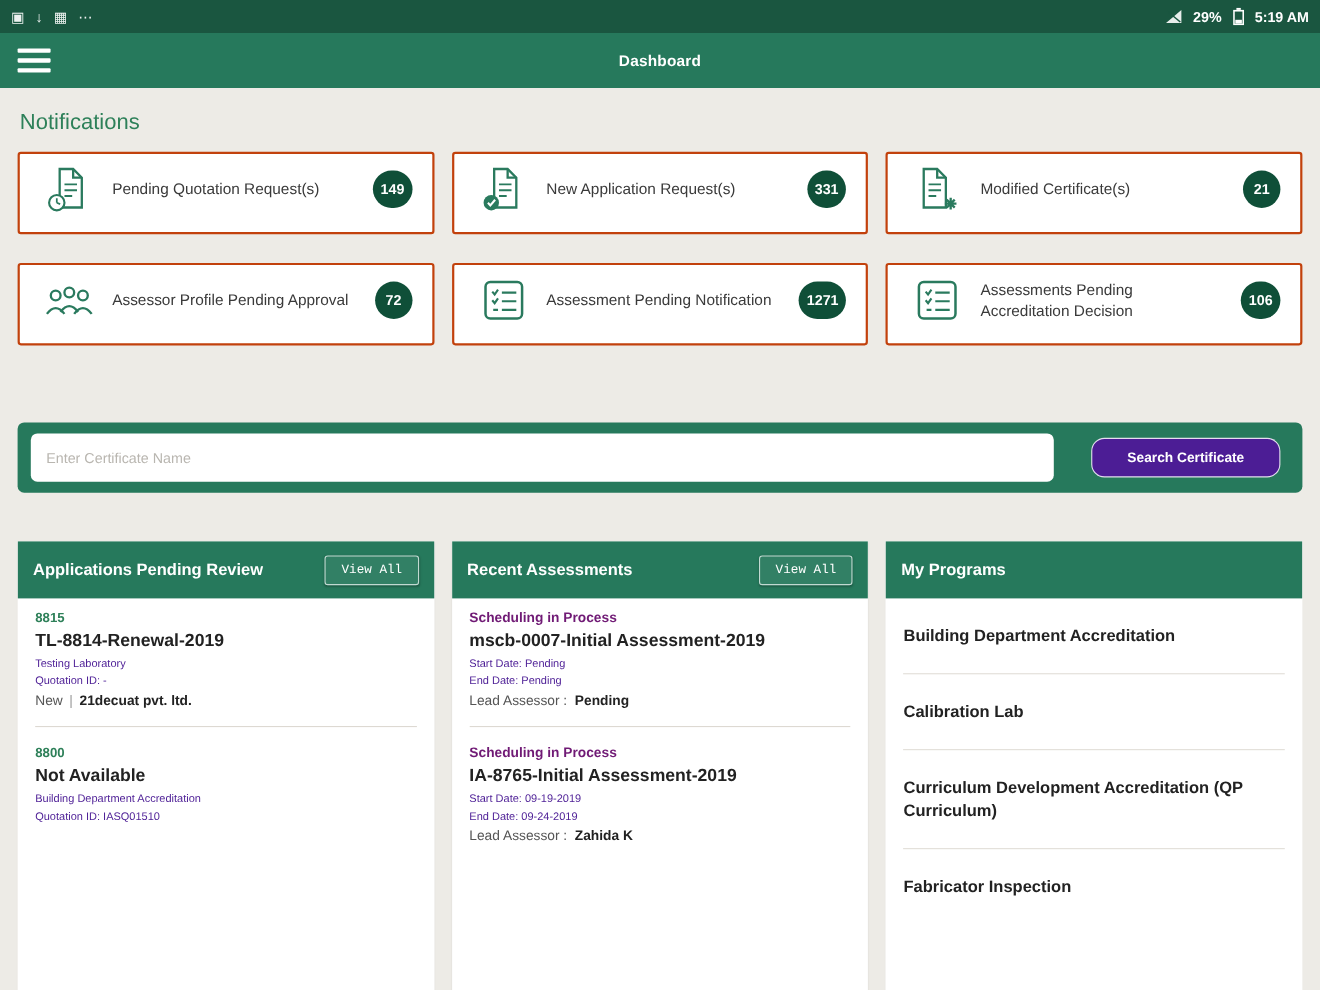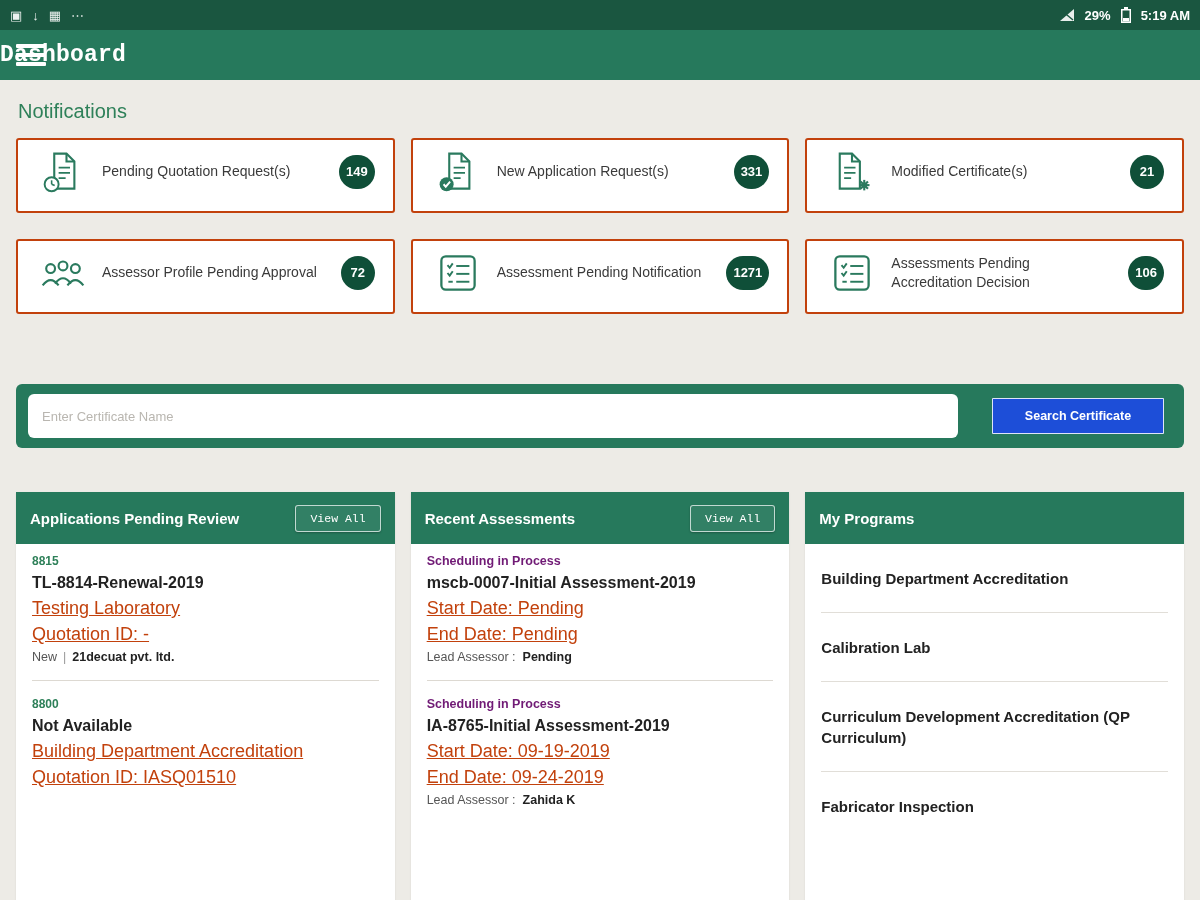--- a/index.html
+++ b/index.html
@@ -28,8 +28,8 @@
   .hamburger { width:30px; height:22px; display:flex; flex-direction:column; justify-content:space-between; cursor:pointer; }
   .hamburger i { display:block; height:4px; background:#fff; border-radius:1px; }
   .app-title {
-    position:absolute; left:0; right:0; text-align:left;
-    font-size:23px; font-weight:bold; letter-spacing:.2px;font-family:Liberation Mono, monospace;
+    position:absolute; left:0; right:0; text-align:center;
+    font-size:14px; font-weight:bold; letter-spacing:.2px;
   }
   
   .content { padding:0 16px; }

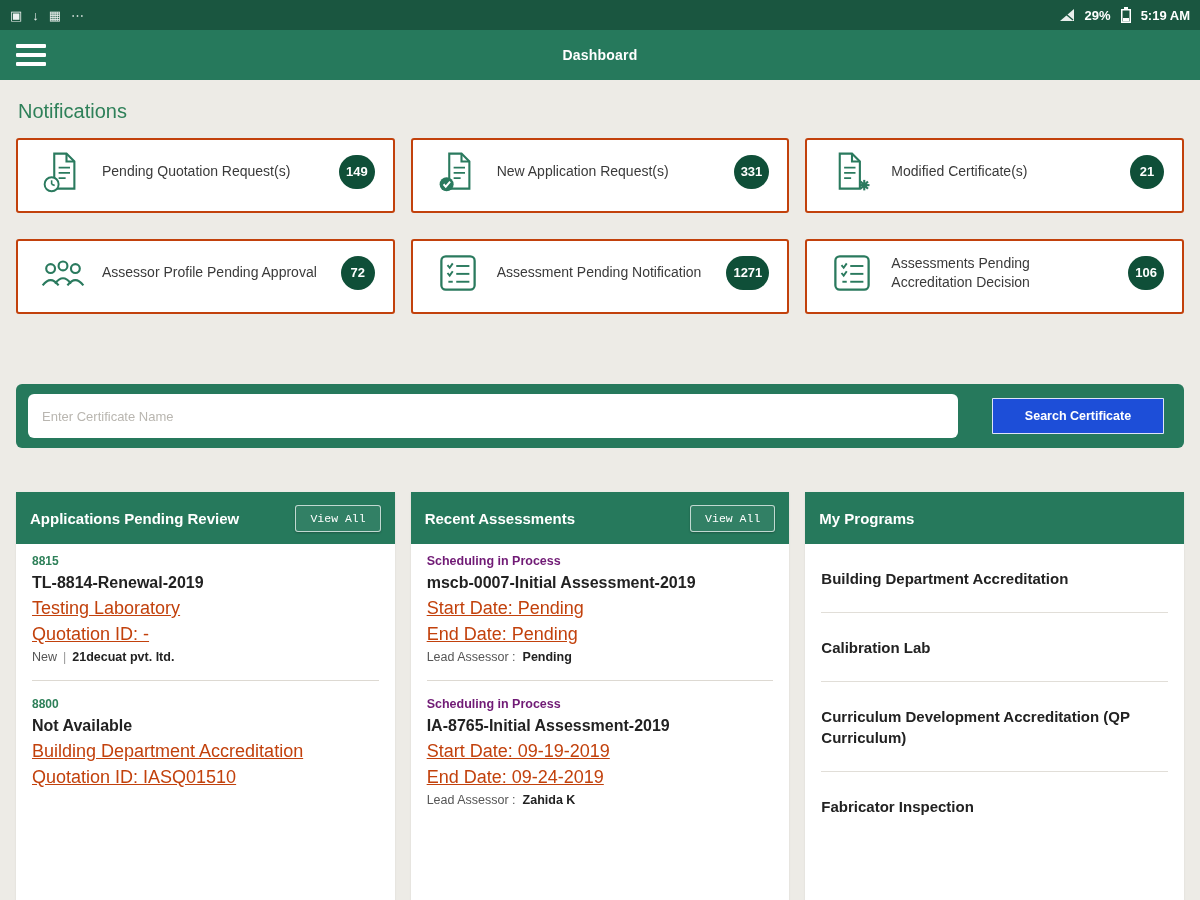--- a/index.html
+++ b/index.html
@@ -61,8 +61,8 @@
   }
   .search-input::placeholder { color:#b9b6b0; }
   .search-btn {
-    width:172px; height:36px; background:#1d4ed8; color:#fff;
-    border:1px solid rgba(255,255,255,.85); border-radius:1px;
+    width:172px; height:36px; background:#4c1d95; color:#fff;
+    border:1px solid rgba(255,255,255,.85); border-radius:12px;
     font-size:12.5px; font-weight:bold; cursor:pointer;
     font-family:"Liberation Sans", sans-serif; margin-right:8px;
   }

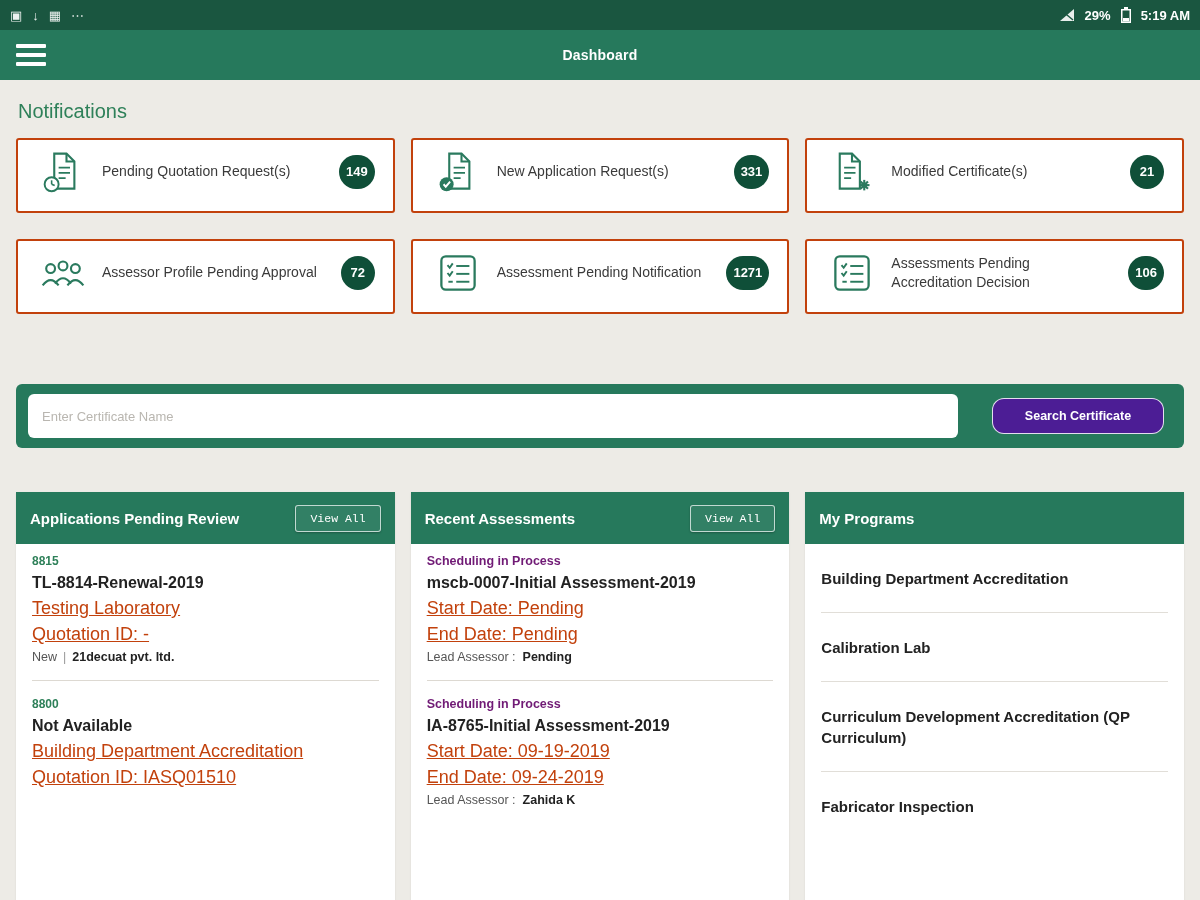--- a/index.html
+++ b/index.html
@@ -88,7 +88,7 @@
   .item-id { color:#2e8059; font-size:12px; font-weight:bold; margin-bottom:6px; }
   .item-status { color:#701a75; font-size:12.5px; font-weight:bold; margin-bottom:6px; }
   .item-title { font-size:16px; font-weight:bold; color:#222; margin-bottom:6px; }
-  .item-line { font-size:18px; color:#c2410c; margin-bottom:5px;text-decoration:underline; }
+  .item-line { font-size:10px; color:#4c1d95; margin-bottom:5px; }
   .item-meta { font-size:12.5px; color:#555; margin-top:3px; }
   .item-meta .sep { color:#999; margin:0 6px; }
   .item-meta b { color:#222; font-size:12.5px; }

